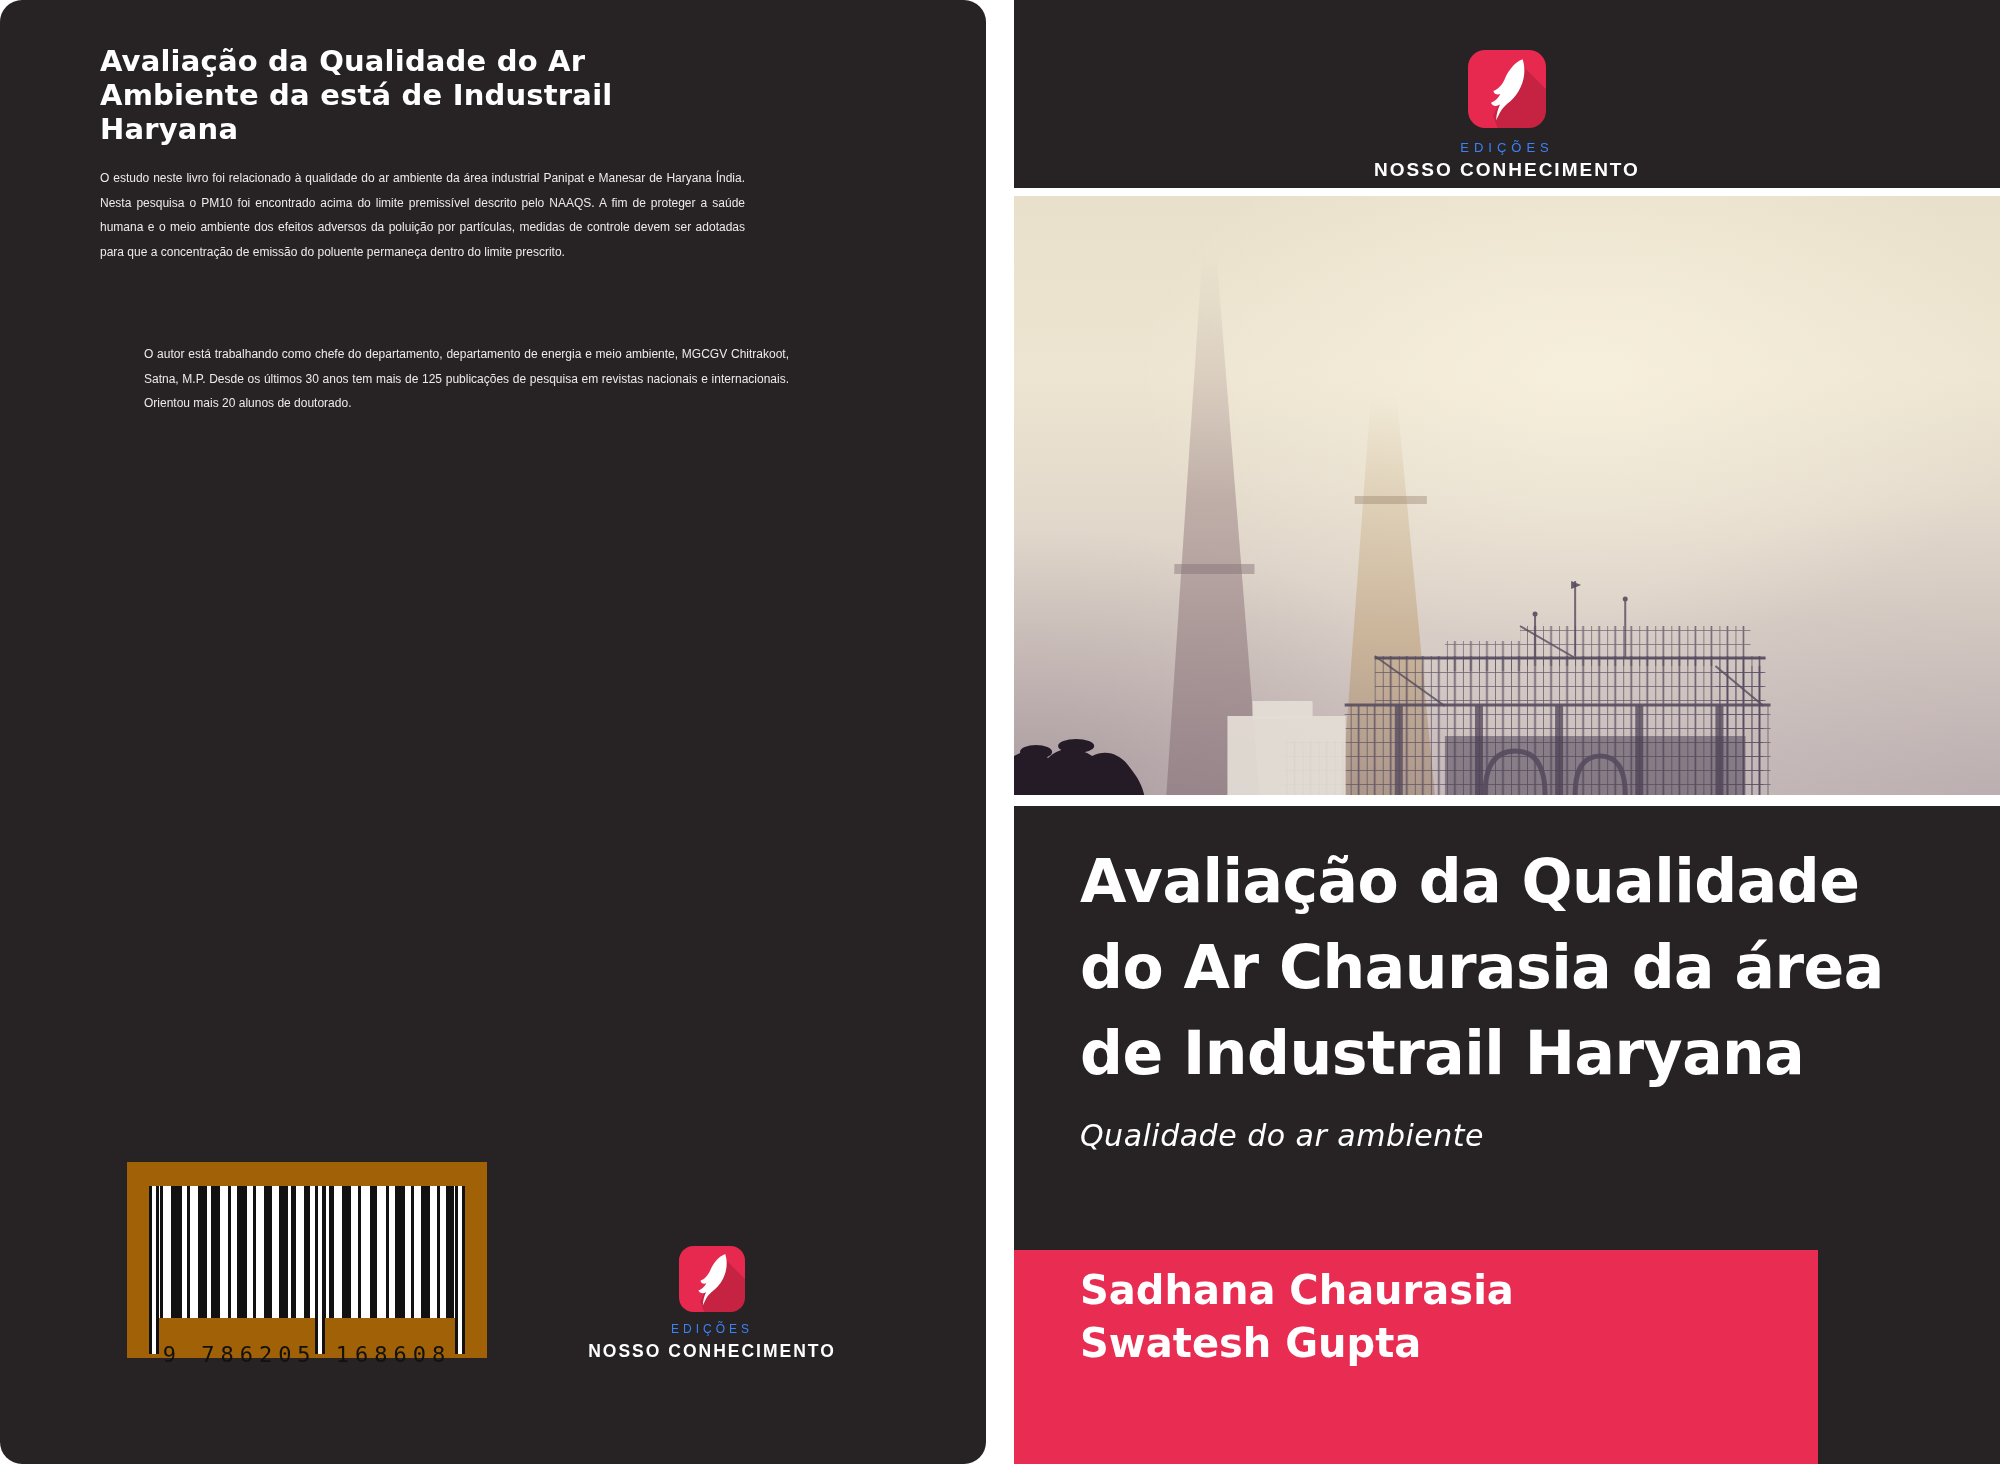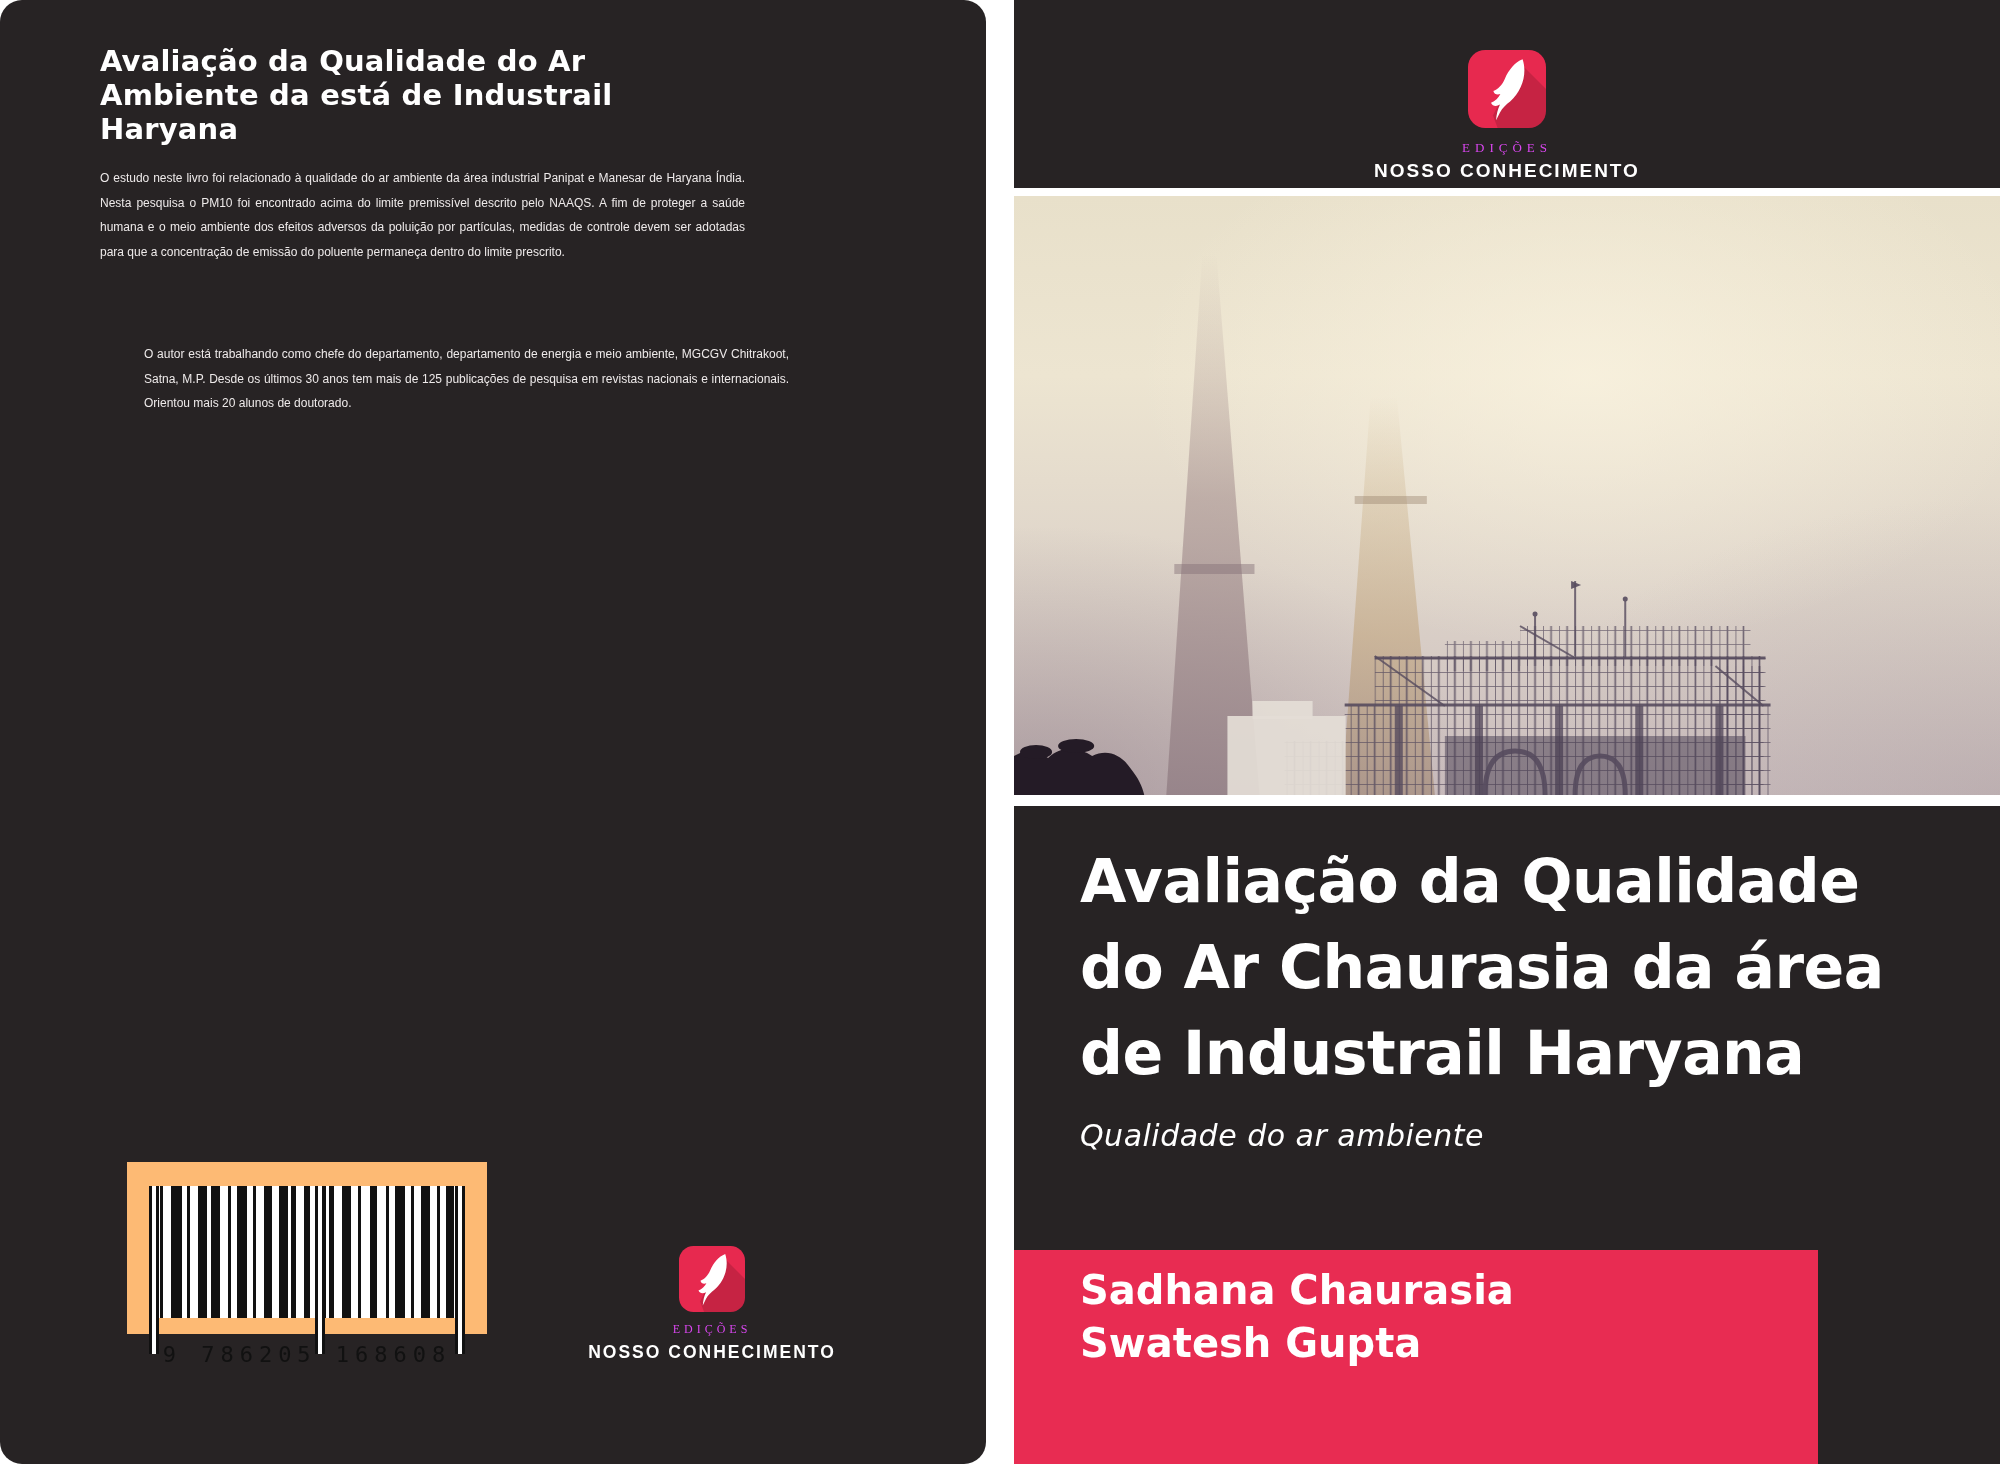--- a/index.html
+++ b/index.html
@@ -43,8 +43,8 @@
   .tile{display:block;margin:0 auto;}
   .logo-back{left:562px;top:1246px;width:300px;}
   .logo-back .tile{width:66px;height:66px;}
-  .lg-small{margin-top:10px;font-size:12px;letter-spacing:4px;color:#d946ef;
-            font-family:Liberation Serif, serif;}
+  .lg-small{margin-top:10px;font-size:12px;letter-spacing:4px;color:#3b82f6;
+            font-family:Liberation Sans, sans-serif;}
   .lg-name{margin-top:5px;font-size:17.5px;font-weight:bold;letter-spacing:2px;color:#ffffff;
            font-family:"Liberation Sans",sans-serif;}
   .logo-front{left:0;top:50px;width:100%;}

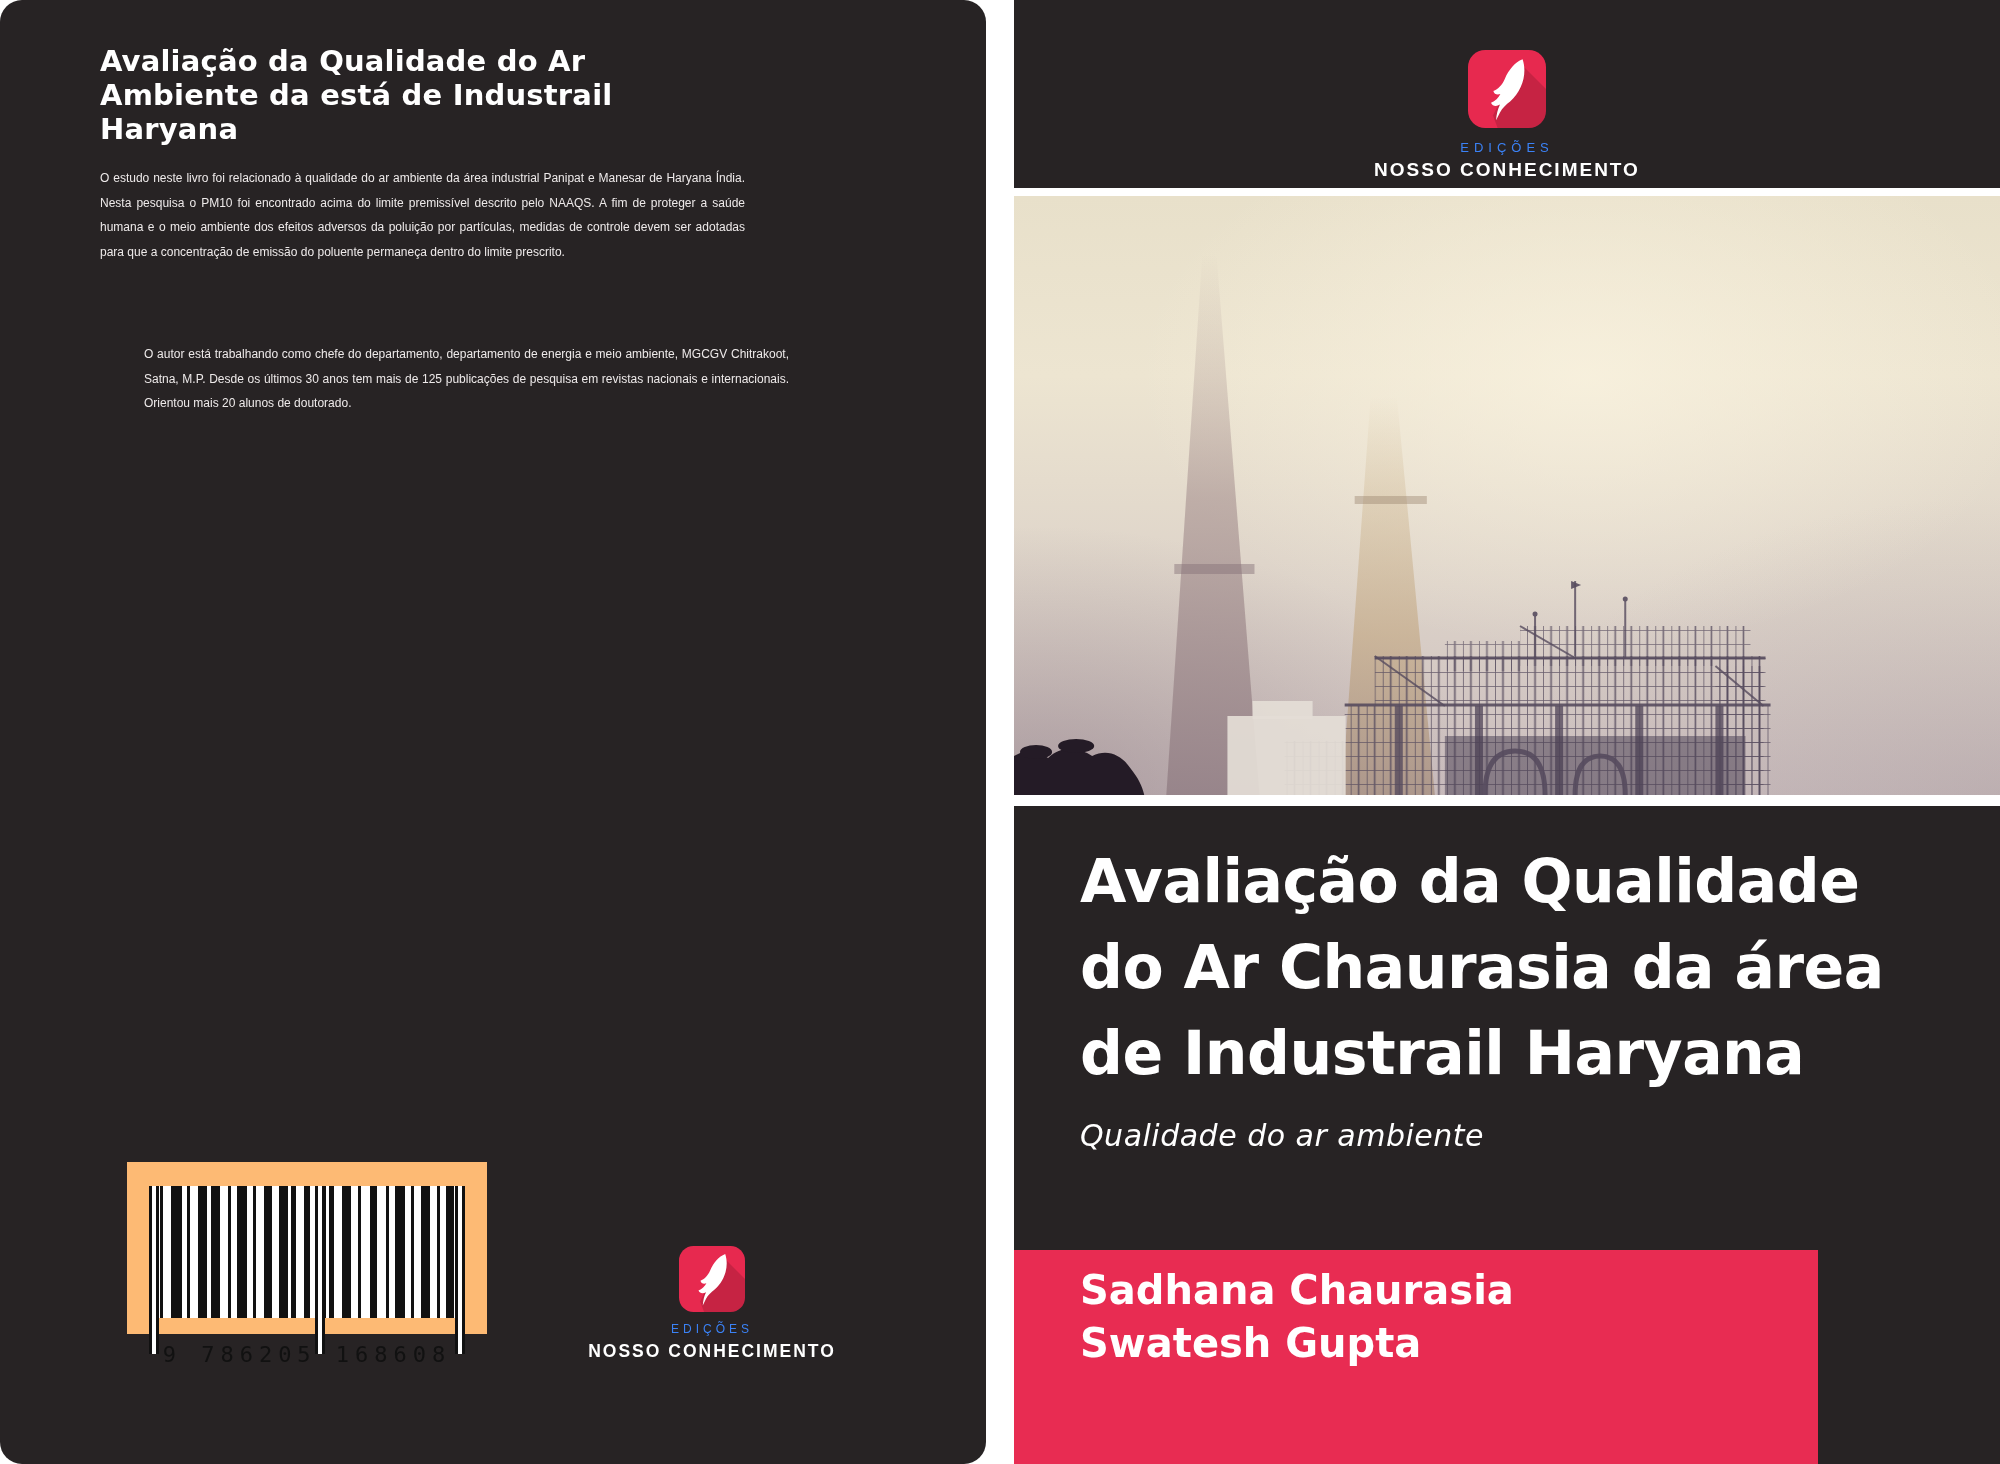--- a/index.html
+++ b/index.html
@@ -19,7 +19,7 @@
   .p1{top:166px;}
   .p2{top:342px;margin-left:44px;}
 
-  .barcode{position:absolute;left:127px;top:1162px;width:360px;height:172px;background:#fdba74;}
+  .barcode{position:absolute;left:127px;top:1162px;width:360px;height:196px;background:#a16207;}
   .bars{position:absolute;left:22px;top:24px;right:22px;height:132px;
     background:linear-gradient(90deg,
     #111 0 1.6%,#fff 1.6% 3.4%,#111 3.4% 4.4%,#fff 4.4% 7%,#111 7% 10.4%,#fff 10.4% 12%,

